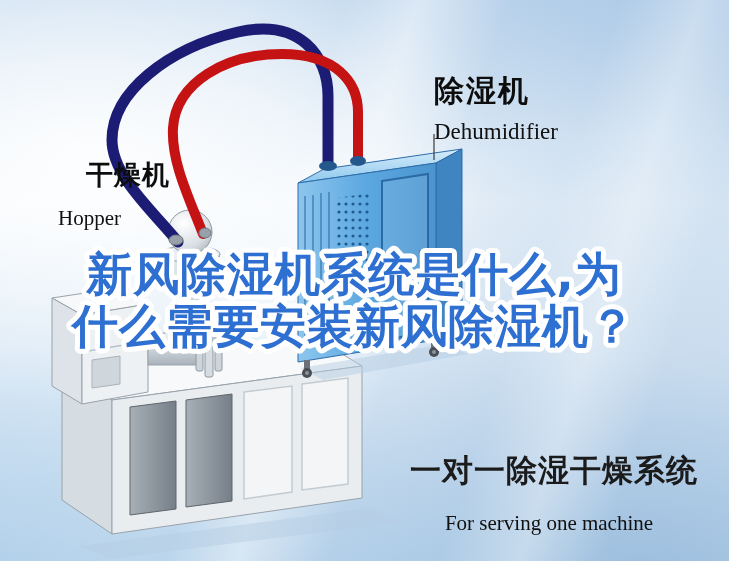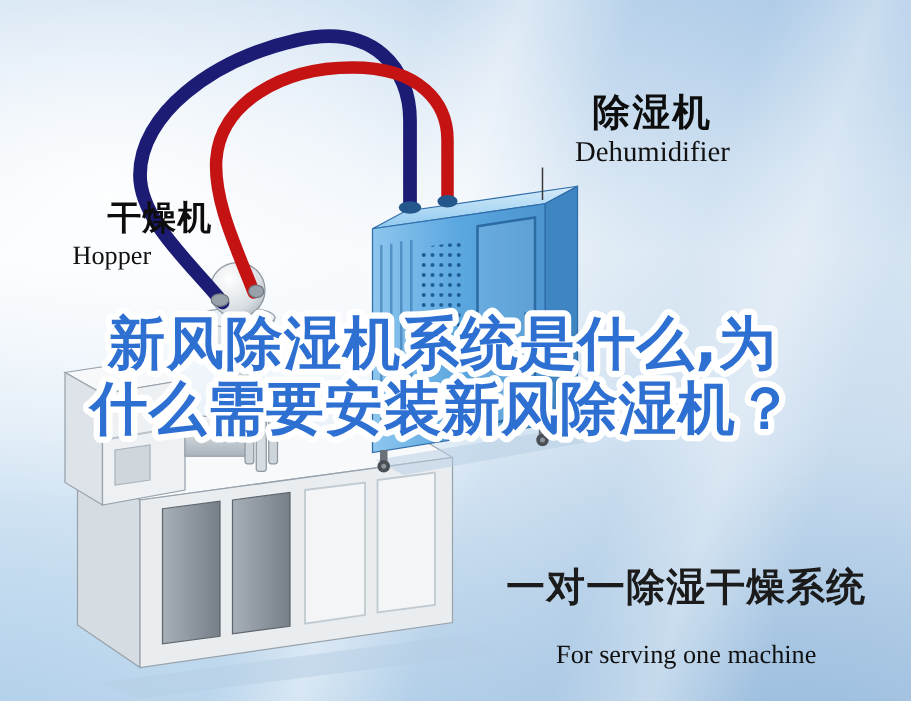--- a/index.html
+++ b/index.html
@@ -25,7 +25,7 @@
   .hopper-label{left:56px;top:160px;width:120px;}
   .hopper-label .cn{font-size:27px;letter-spacing:1px;margin-left:30px;}
   .hopper-label .en{font-size:21px;margin-top:2px;padding-left:2px;}
-  .dehum-label{left:434px;top:74px;width:176px;text-align:center;}
+  .dehum-label{left:434px;top:74px;width:176px;text-align:left;}
   .dehum-label .cn{font-size:30px;letter-spacing:2px;}
   .dehum-label .en{font-size:23px;margin-top:2px;}
   .caption{left:400px;top:453px;width:298px;text-align:center;position:absolute;}

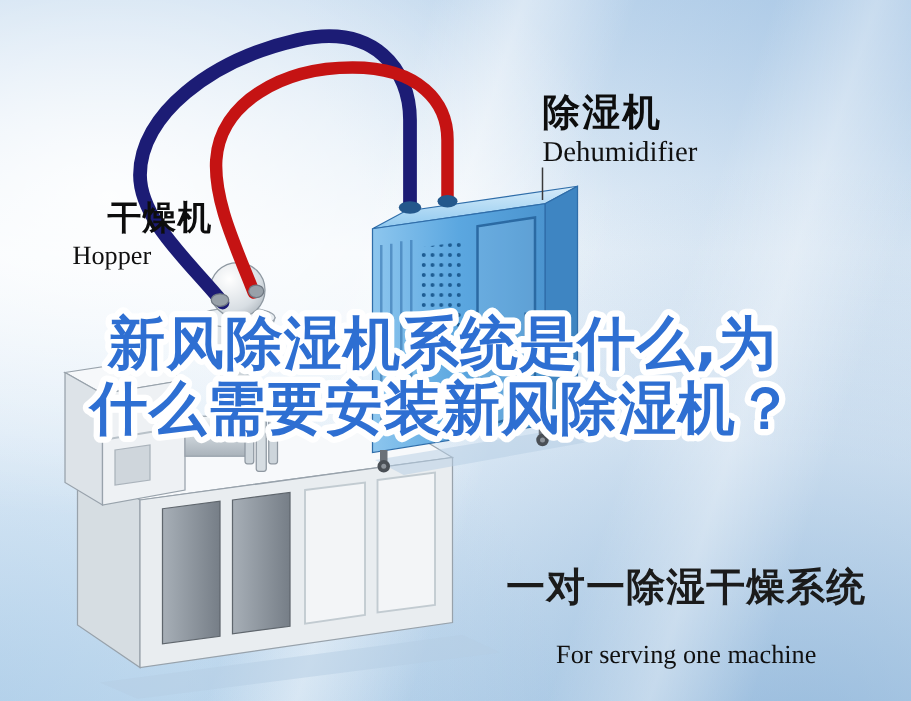--- a/index.html
+++ b/index.html
@@ -27,7 +27,7 @@
   .hopper-label .en{font-size:21px;margin-top:2px;padding-left:2px;}
   .dehum-label{left:434px;top:74px;width:176px;text-align:left;}
   .dehum-label .cn{font-size:30px;letter-spacing:2px;}
-  .dehum-label .en{font-size:23px;margin-top:2px;}
+  .dehum-label .en{font-size:23px;margin-top:12px;}
   .caption{left:400px;top:453px;width:298px;text-align:center;position:absolute;}
   .caption .cn{font-size:31px;font-weight:bold;color:#1b1b1b;letter-spacing:1px;line-height:1.15;}
   .caption .en{font-family:"Liberation Serif","DejaVu Serif",serif;font-size:21px;color:#101010;margin-top:22px;}

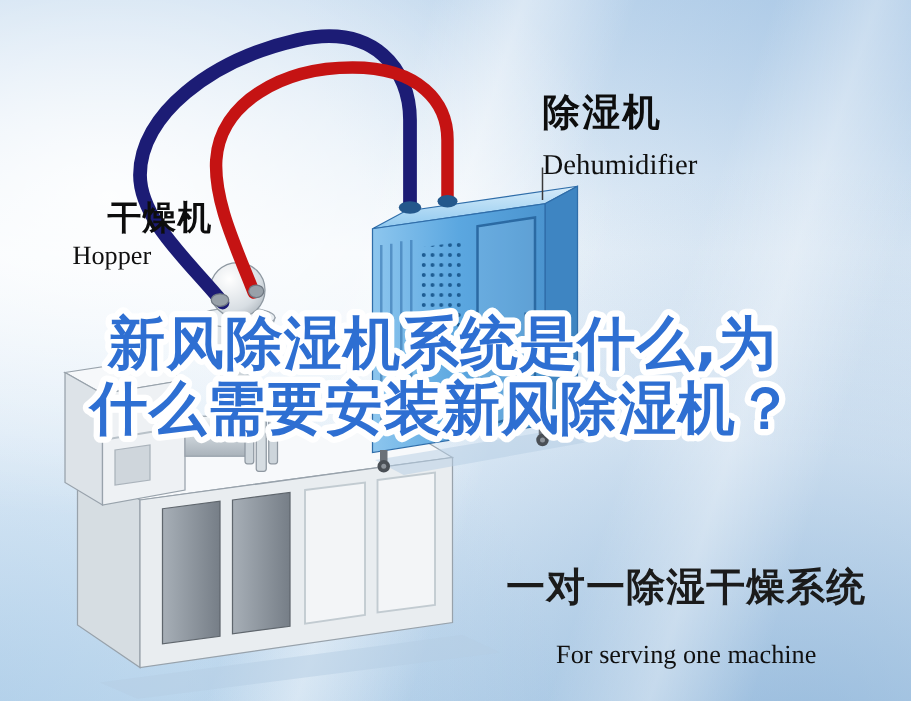--- a/index.html
+++ b/index.html
@@ -24,7 +24,7 @@
   .label .en{font-family:"Liberation Serif","DejaVu Serif",serif;color:#101010;line-height:1.15;}
   .hopper-label{left:56px;top:160px;width:120px;}
   .hopper-label .cn{font-size:27px;letter-spacing:1px;margin-left:30px;}
-  .hopper-label .en{font-size:21px;margin-top:2px;padding-left:2px;}
+  .hopper-label .en{font-size:21px;margin-top:16px;padding-left:2px;}
   .dehum-label{left:434px;top:74px;width:176px;text-align:left;}
   .dehum-label .cn{font-size:30px;letter-spacing:2px;}
   .dehum-label .en{font-size:23px;margin-top:12px;}

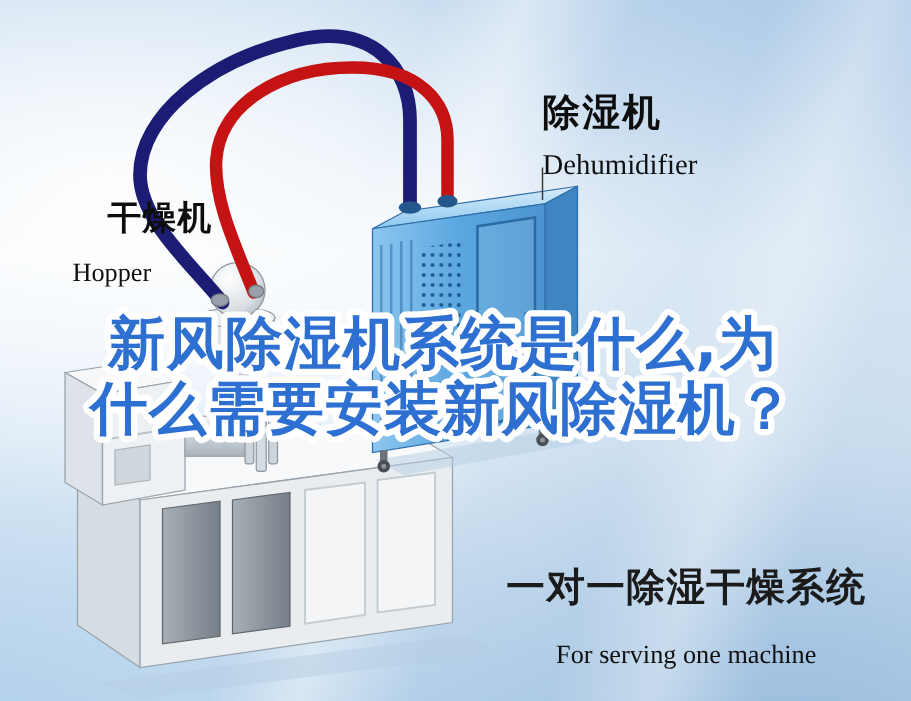--- a/index.html
+++ b/index.html
@@ -29,7 +29,7 @@
   .dehum-label .cn{font-size:30px;letter-spacing:2px;}
   .dehum-label .en{font-size:23px;margin-top:12px;}
   .caption{left:400px;top:453px;width:298px;text-align:center;position:absolute;}
-  .caption .cn{font-size:31px;font-weight:bold;color:#1b1b1b;letter-spacing:1px;line-height:1.15;}
+  .caption .cn{font-size:31px;font-weight:bold;color:#1b1b1b;letter-spacing:1px;line-height:1.15;text-align:right;}
   .caption .en{font-family:"Liberation Serif","DejaVu Serif",serif;font-size:21px;color:#101010;margin-top:22px;}
   .wm-text{
     font-family:"DejaVu Sans","Liberation Sans",sans-serif;

